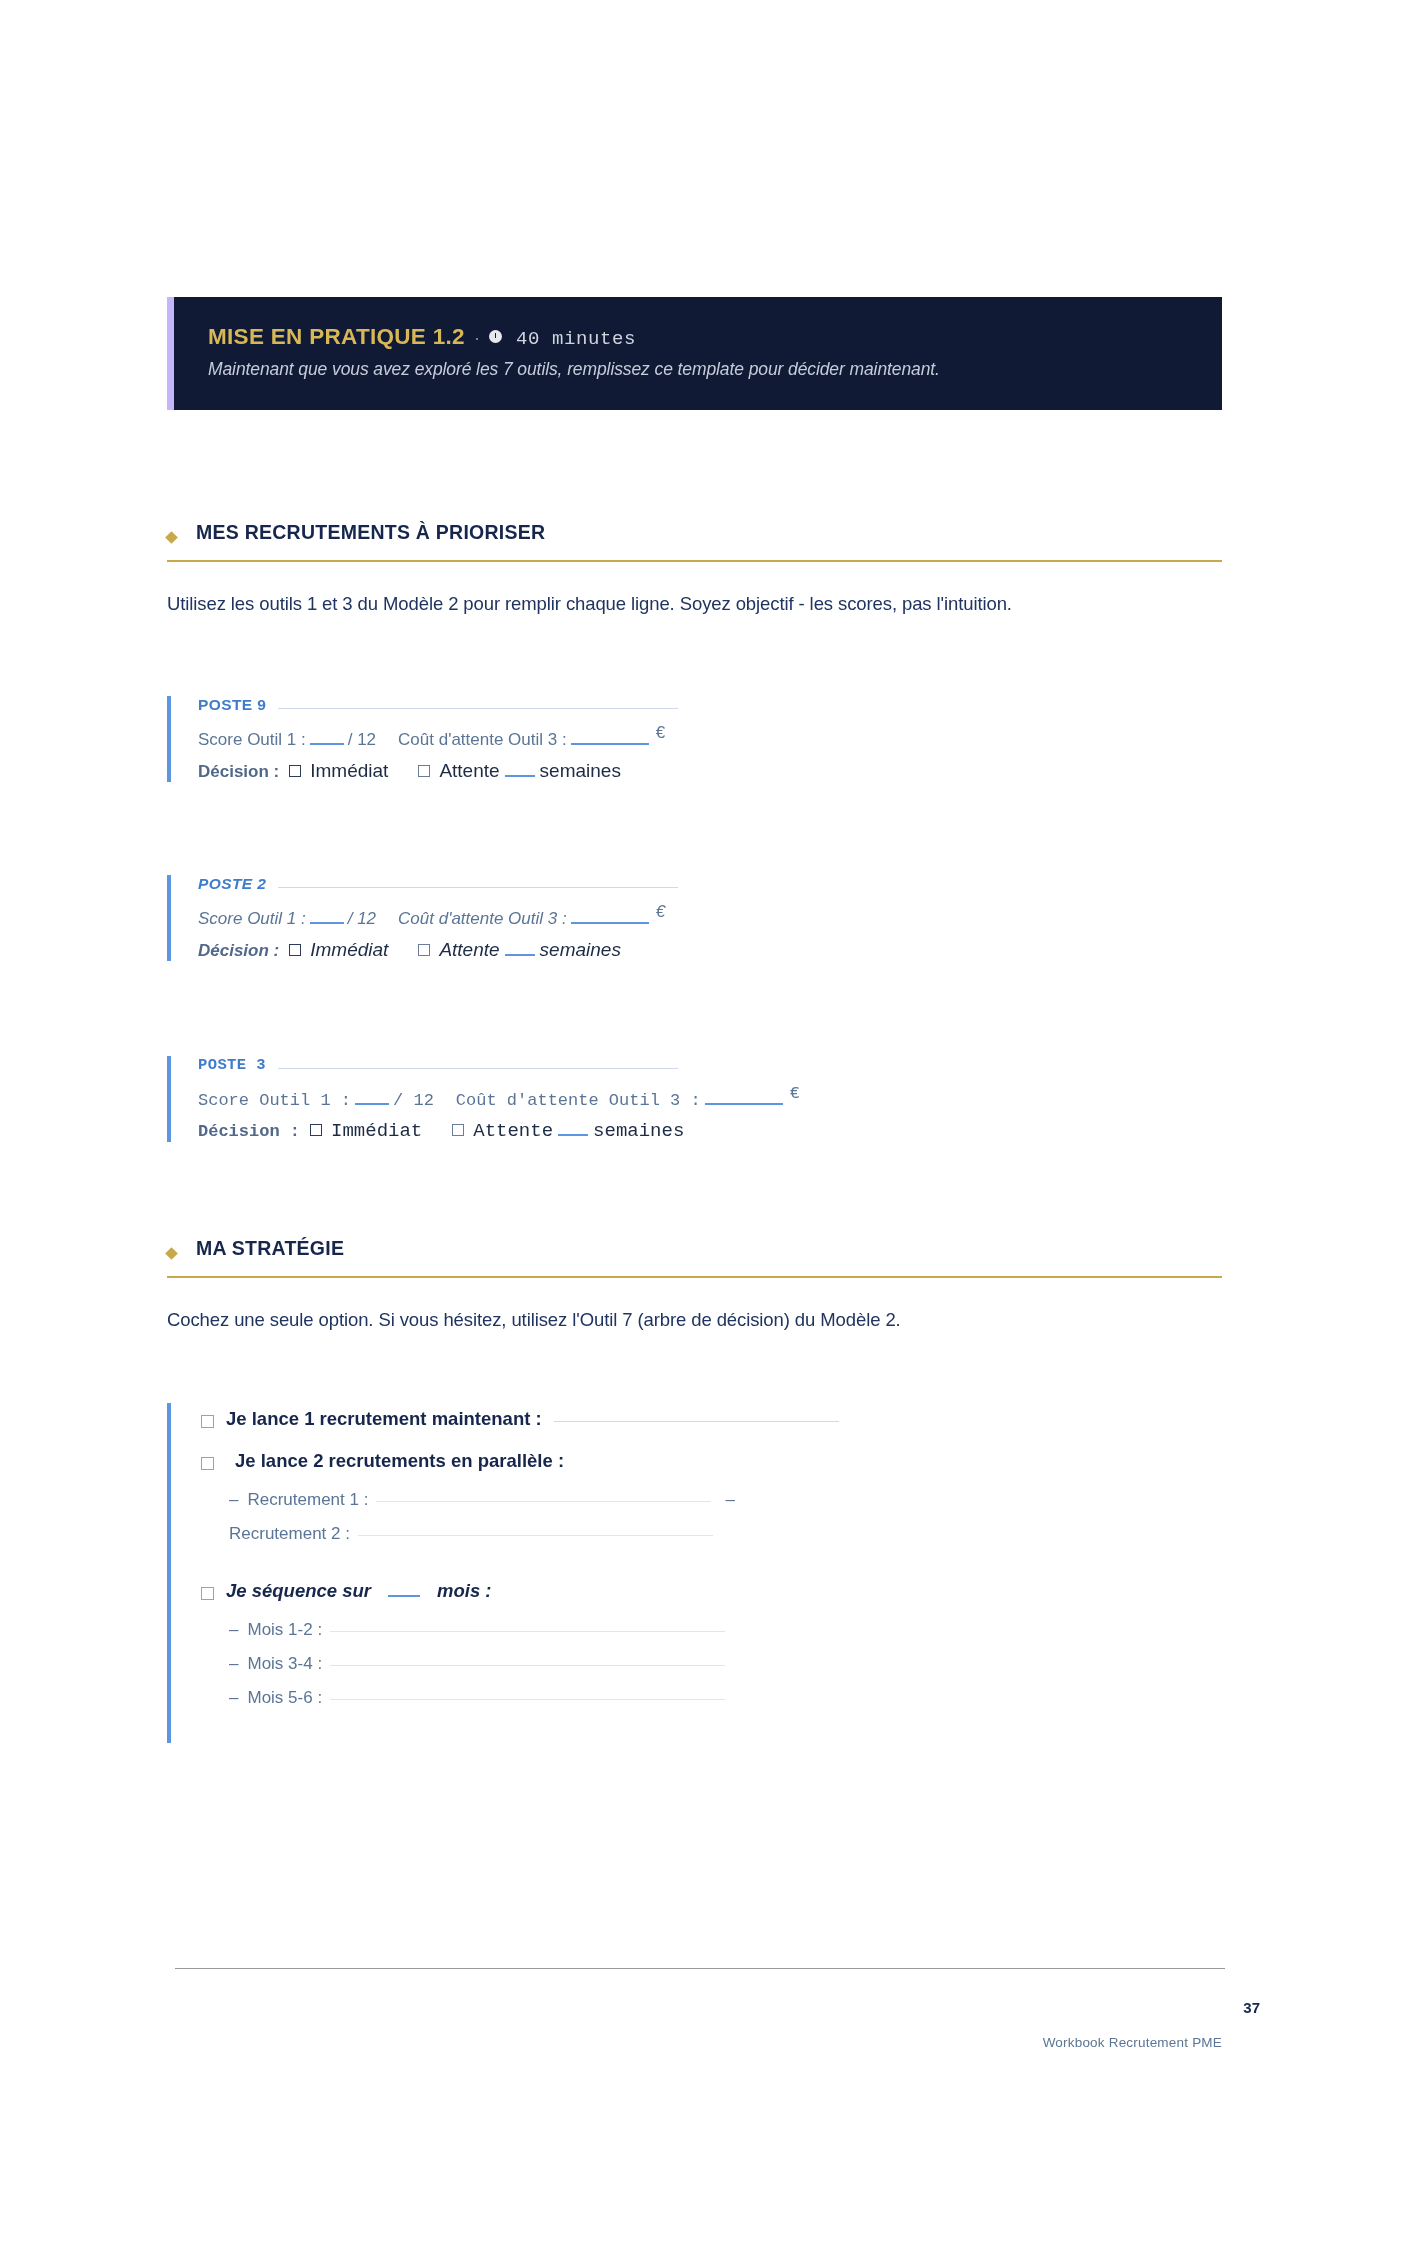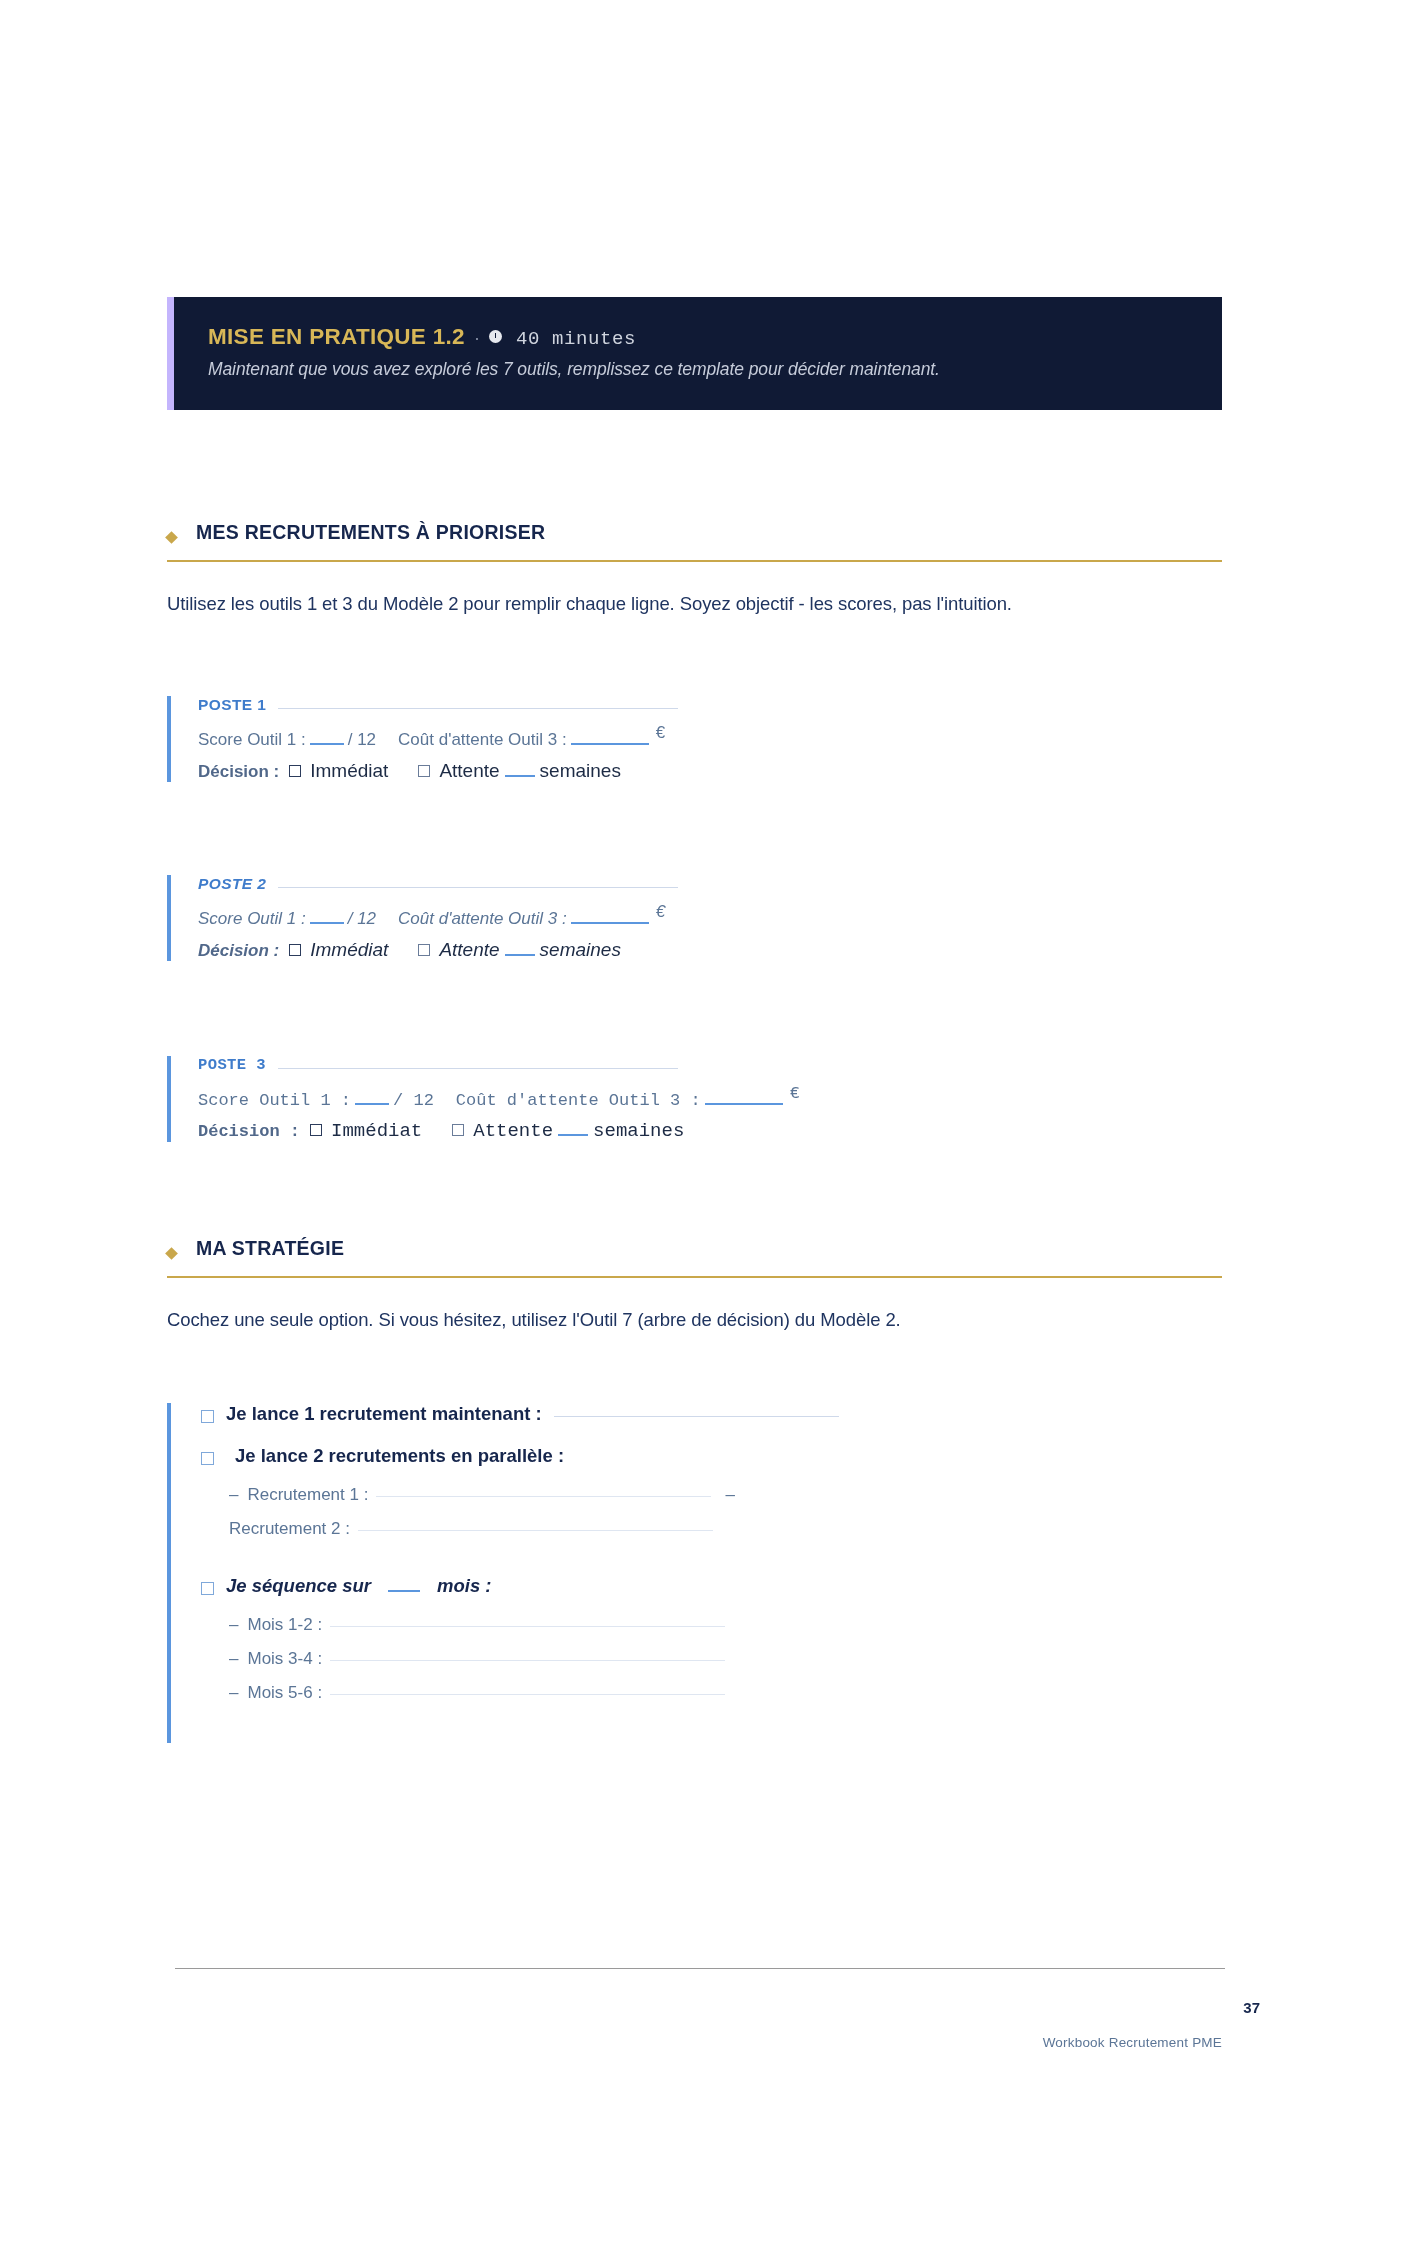--- a/index.html
+++ b/index.html
@@ -342,7 +342,7 @@
 
   <div class="card" style="top:696px;">
     <div class="card-label">
-      <span class="card-label-text">POSTE 1</span>
+      <span class="card-label-text">POSTE 9</span>
       <span class="card-label-rule"></span>
     </div>
     <div class="row-score">

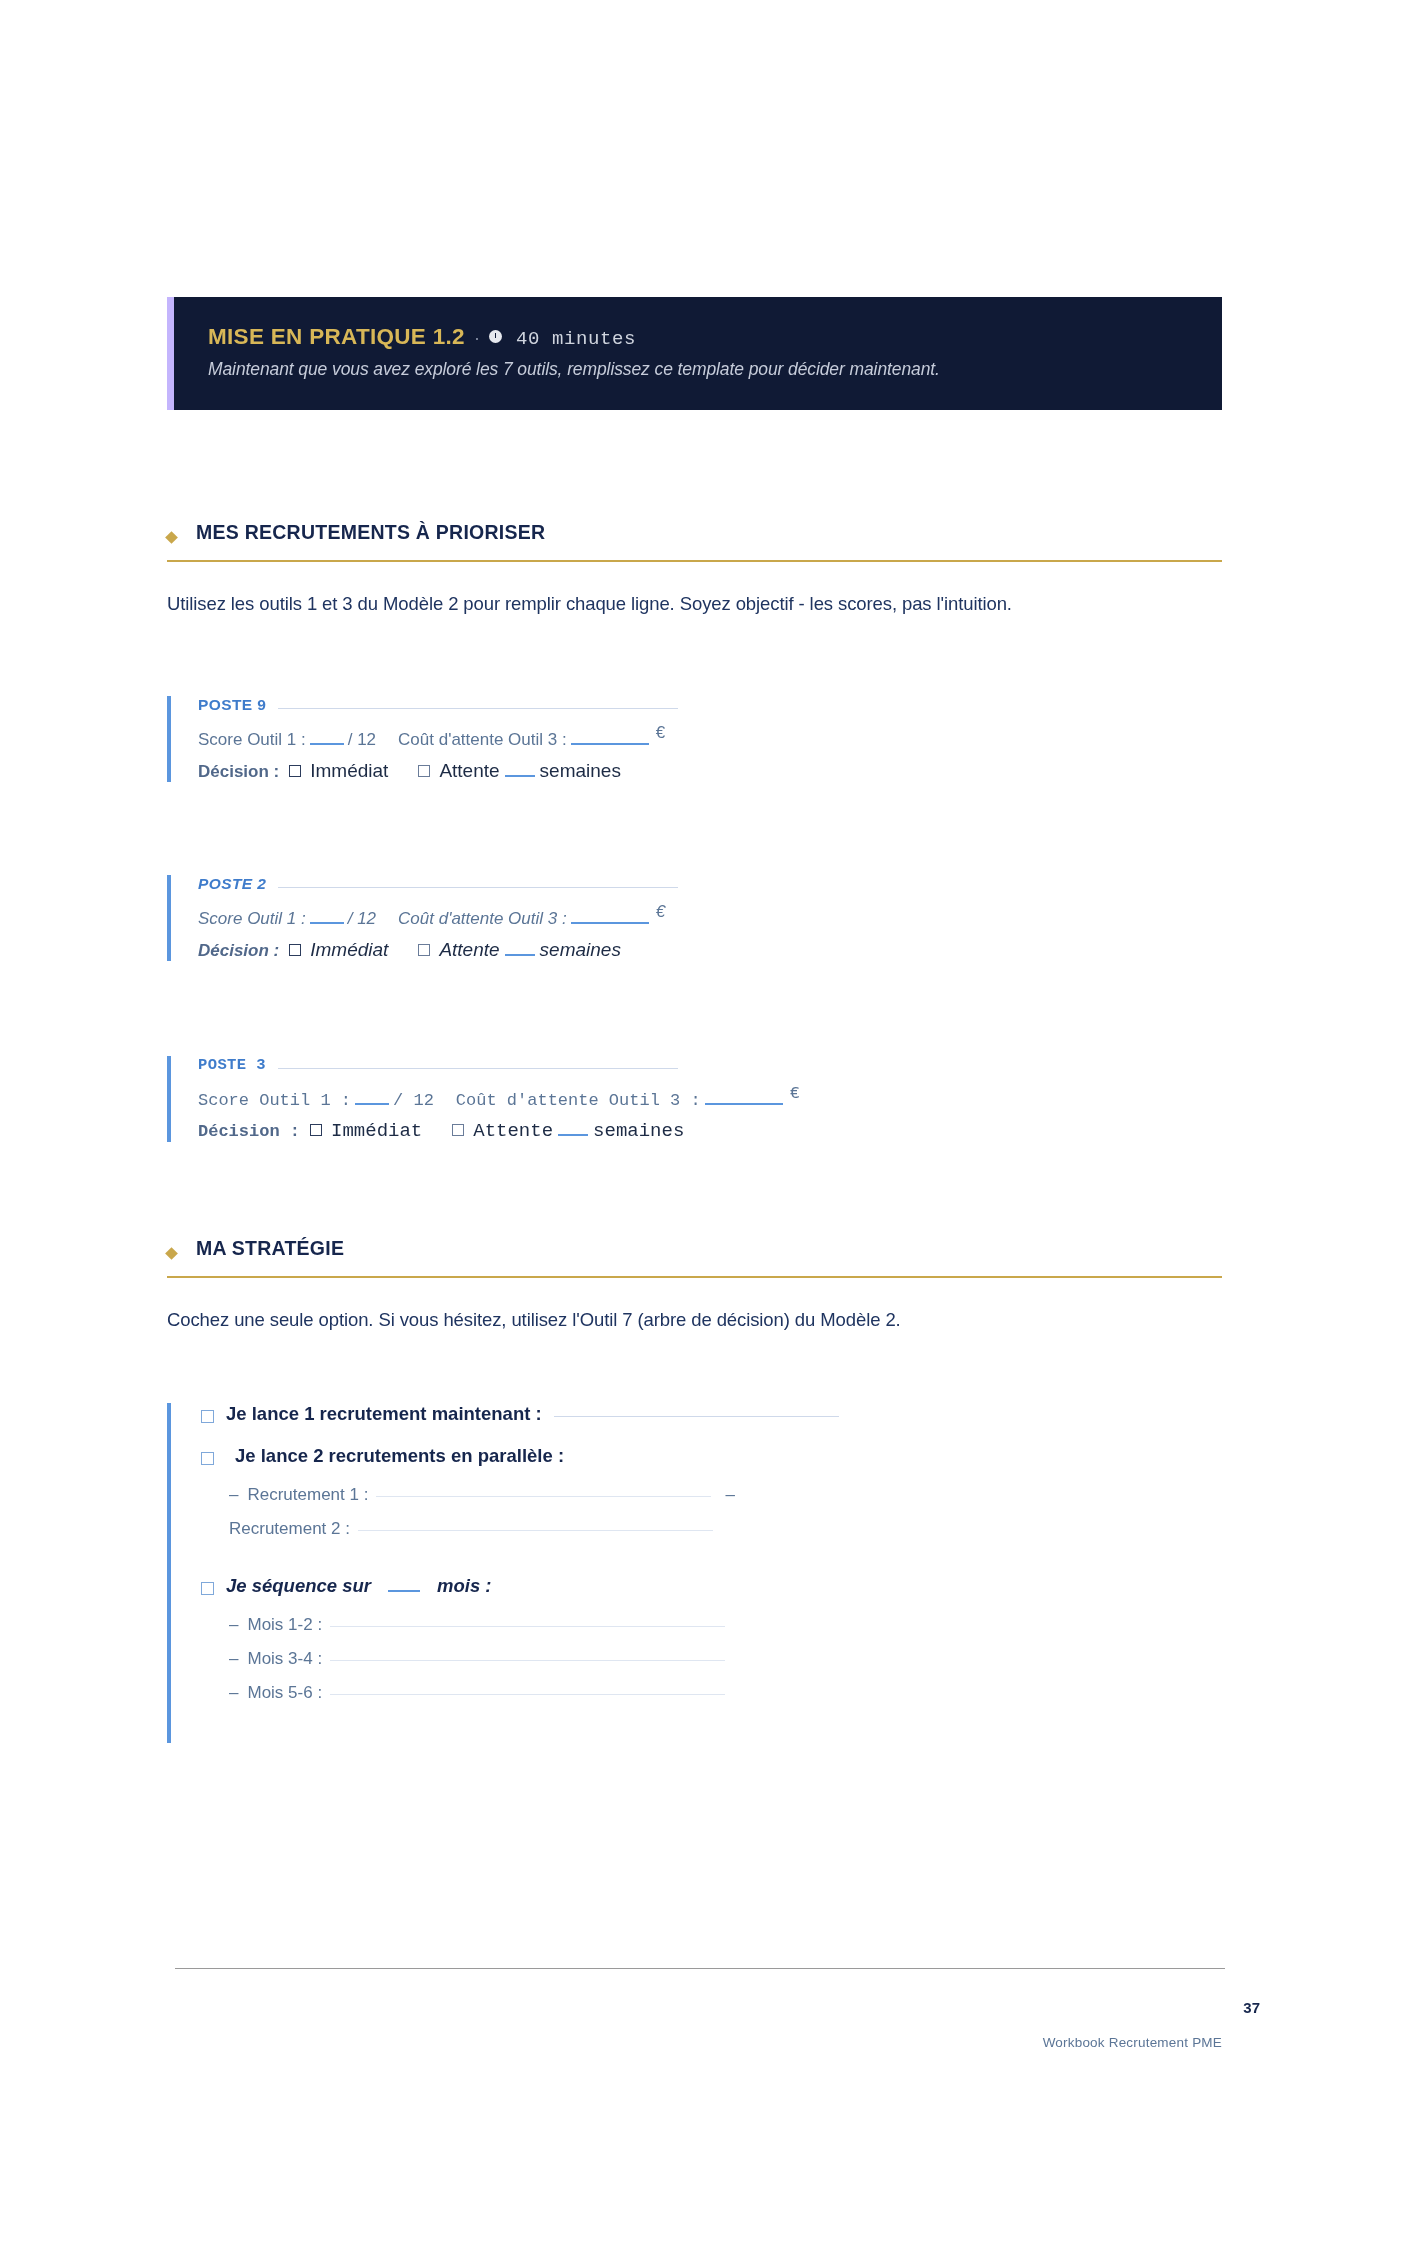--- a/index.html
+++ b/index.html
@@ -429,7 +429,7 @@
 
   <div class="strategy" style="top:1403px; height:340px;">
 
-    <div class="strat-opt" style="">
+    <div class="strat-opt" style="margin-top:5px;">
       <span class="cbox-blue"></span>
       <span class="strat-label">Je lance 1 recrutement maintenant :</span>
       <span class="strat-rule" style="width:285px;"></span>

